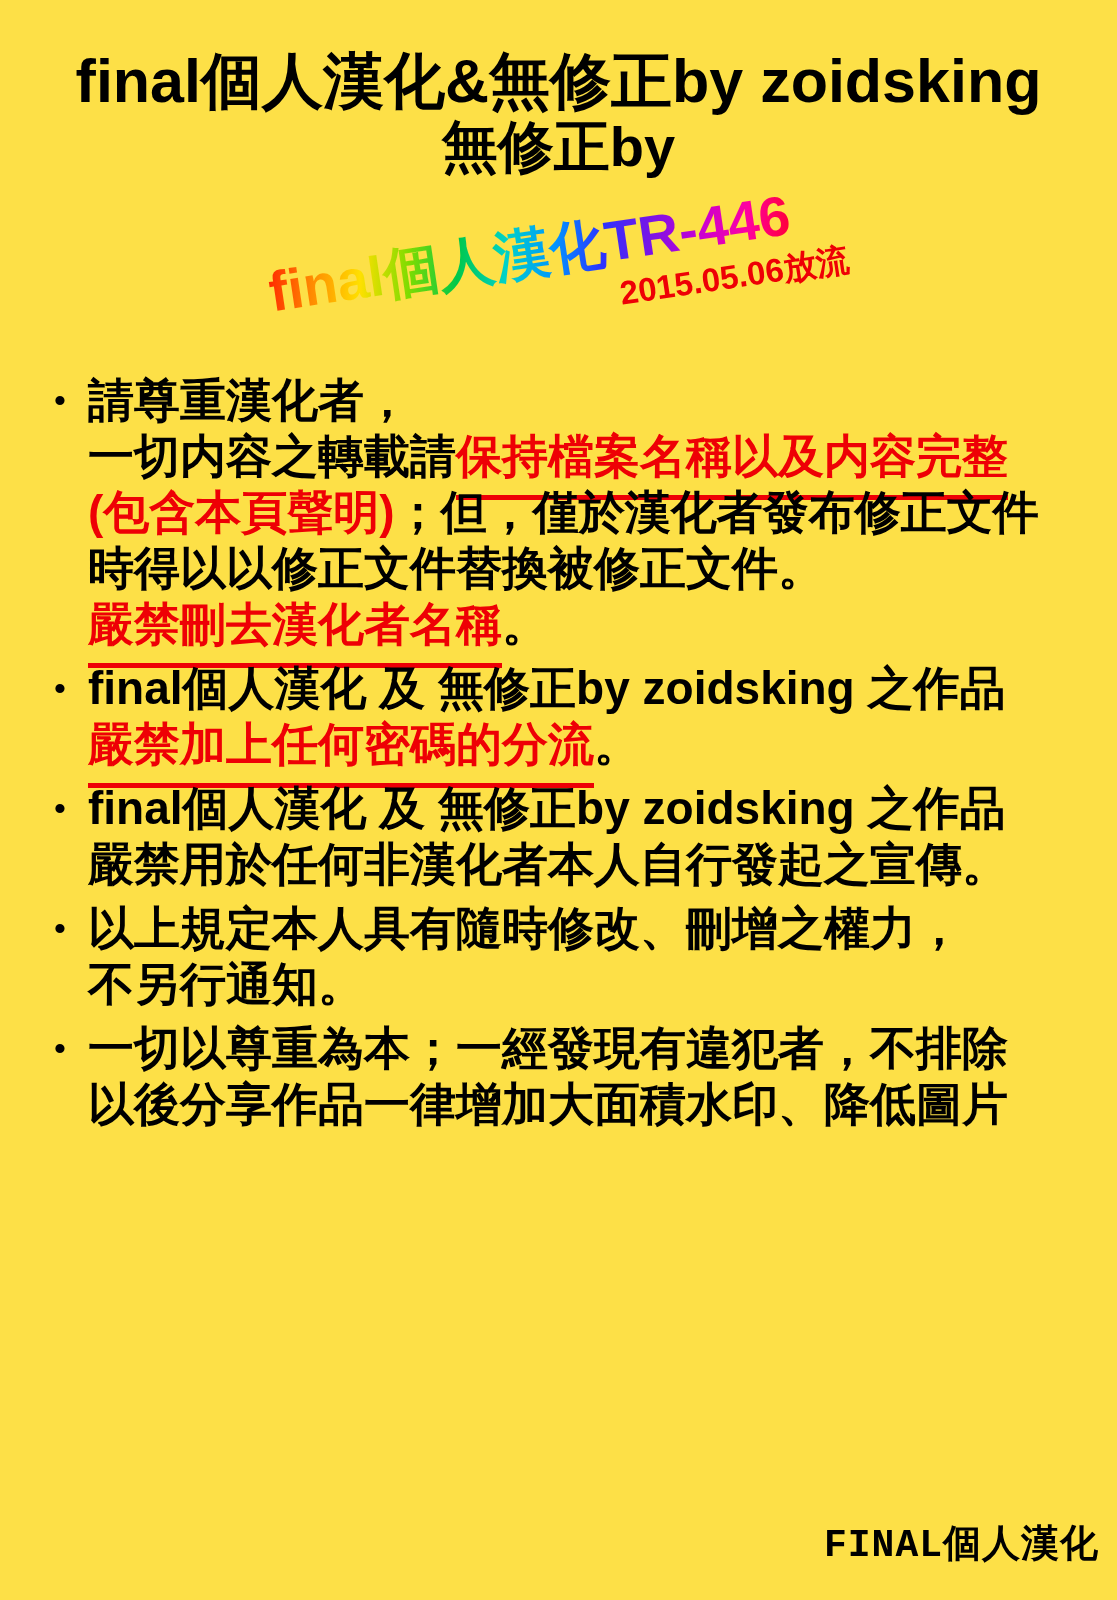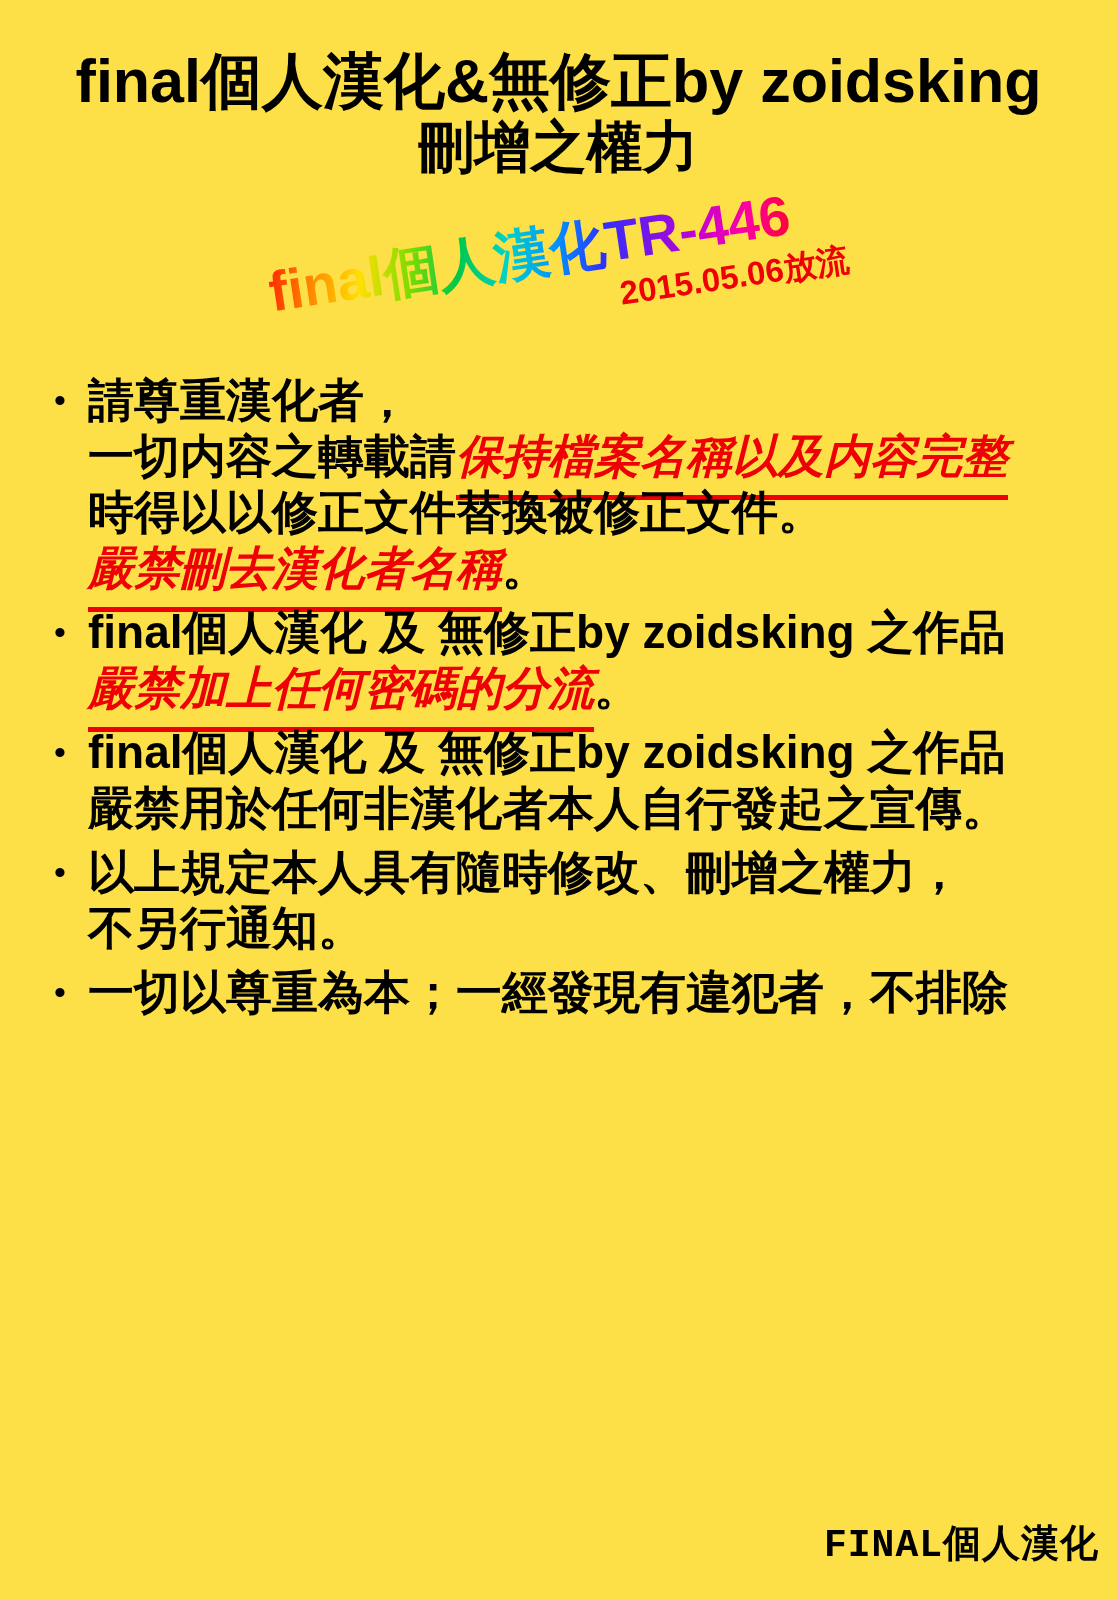--- a/index.html
+++ b/index.html
@@ -72,7 +72,7 @@
 
   <div class="header">
     <div class="title-line1">final個人漢化&amp;無修正by zoidsking</div>
-    <div class="title-line2">刪增之權力</div>
+    <div class="title-line2">無修正by</div>
   </div>
 
   <div class="stamp">

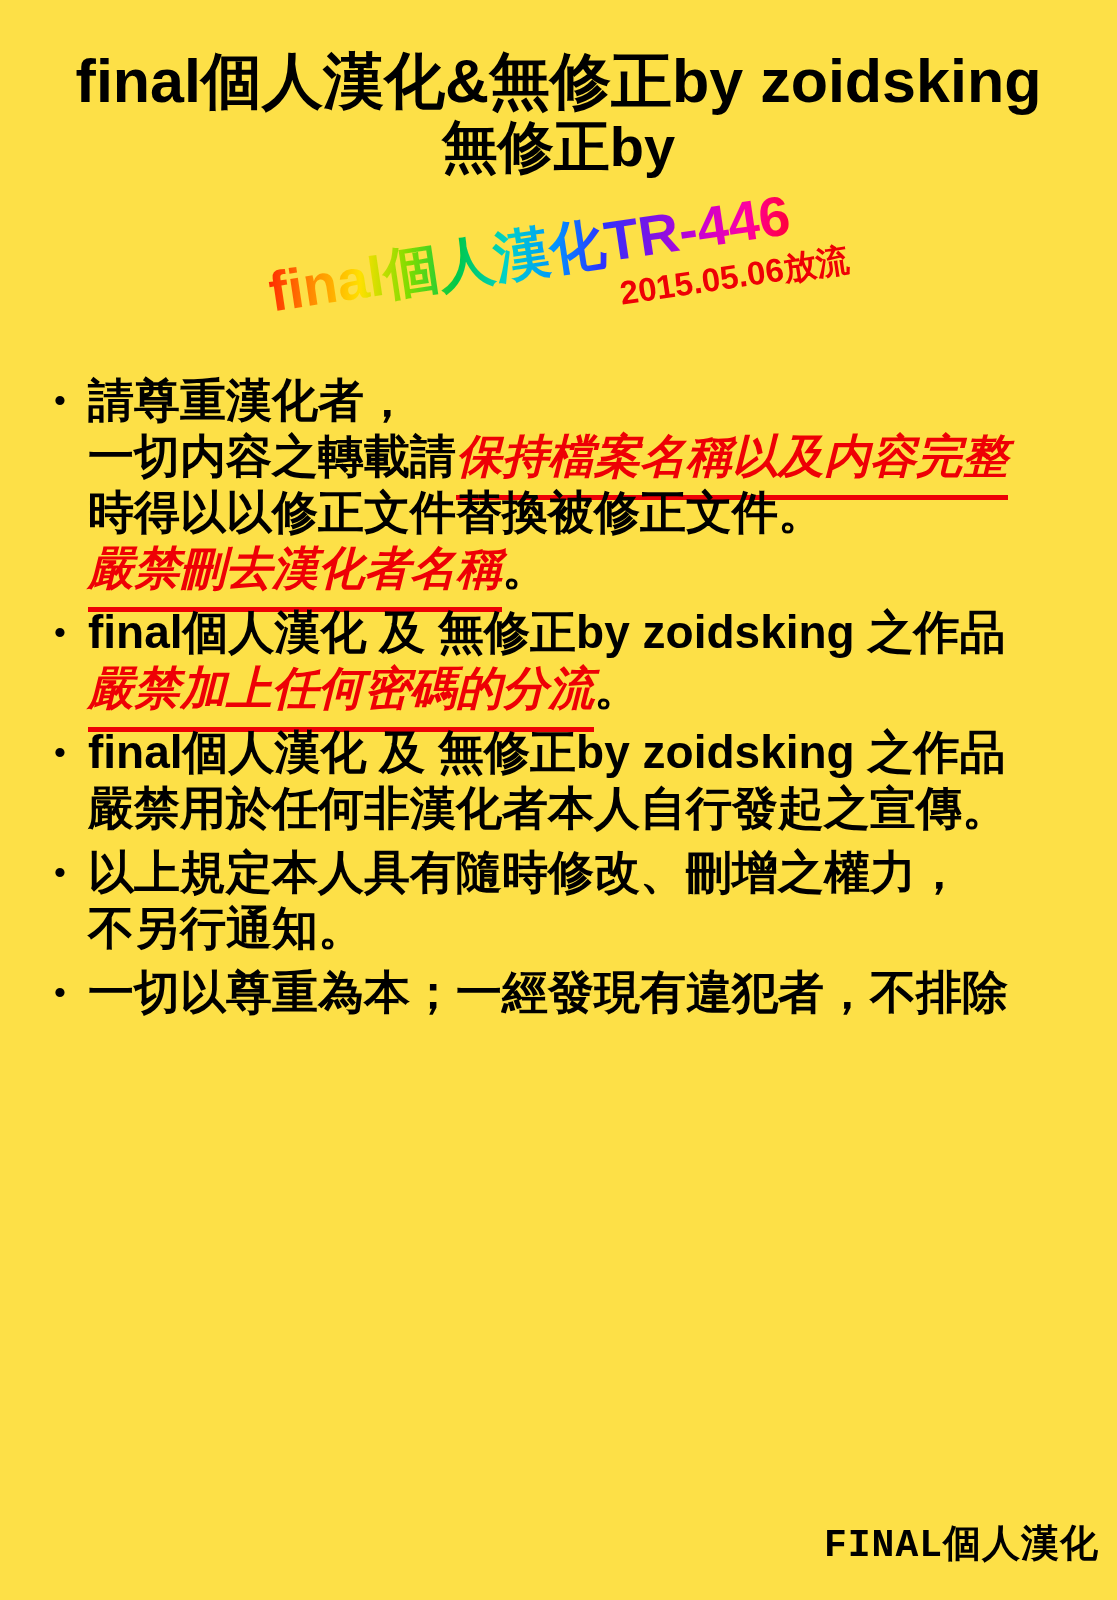--- a/index.html
+++ b/index.html
@@ -55,7 +55,7 @@
     font-weight:400;
   }
   .red { color:var(--accent); }
-  .u { border-bottom:5px solid var(--accent); padding-bottom:13px;font-style:italic; }
+  .u { border-bottom:5px solid var(--accent); padding-bottom:13px; }
 
   
   .footer-logo {

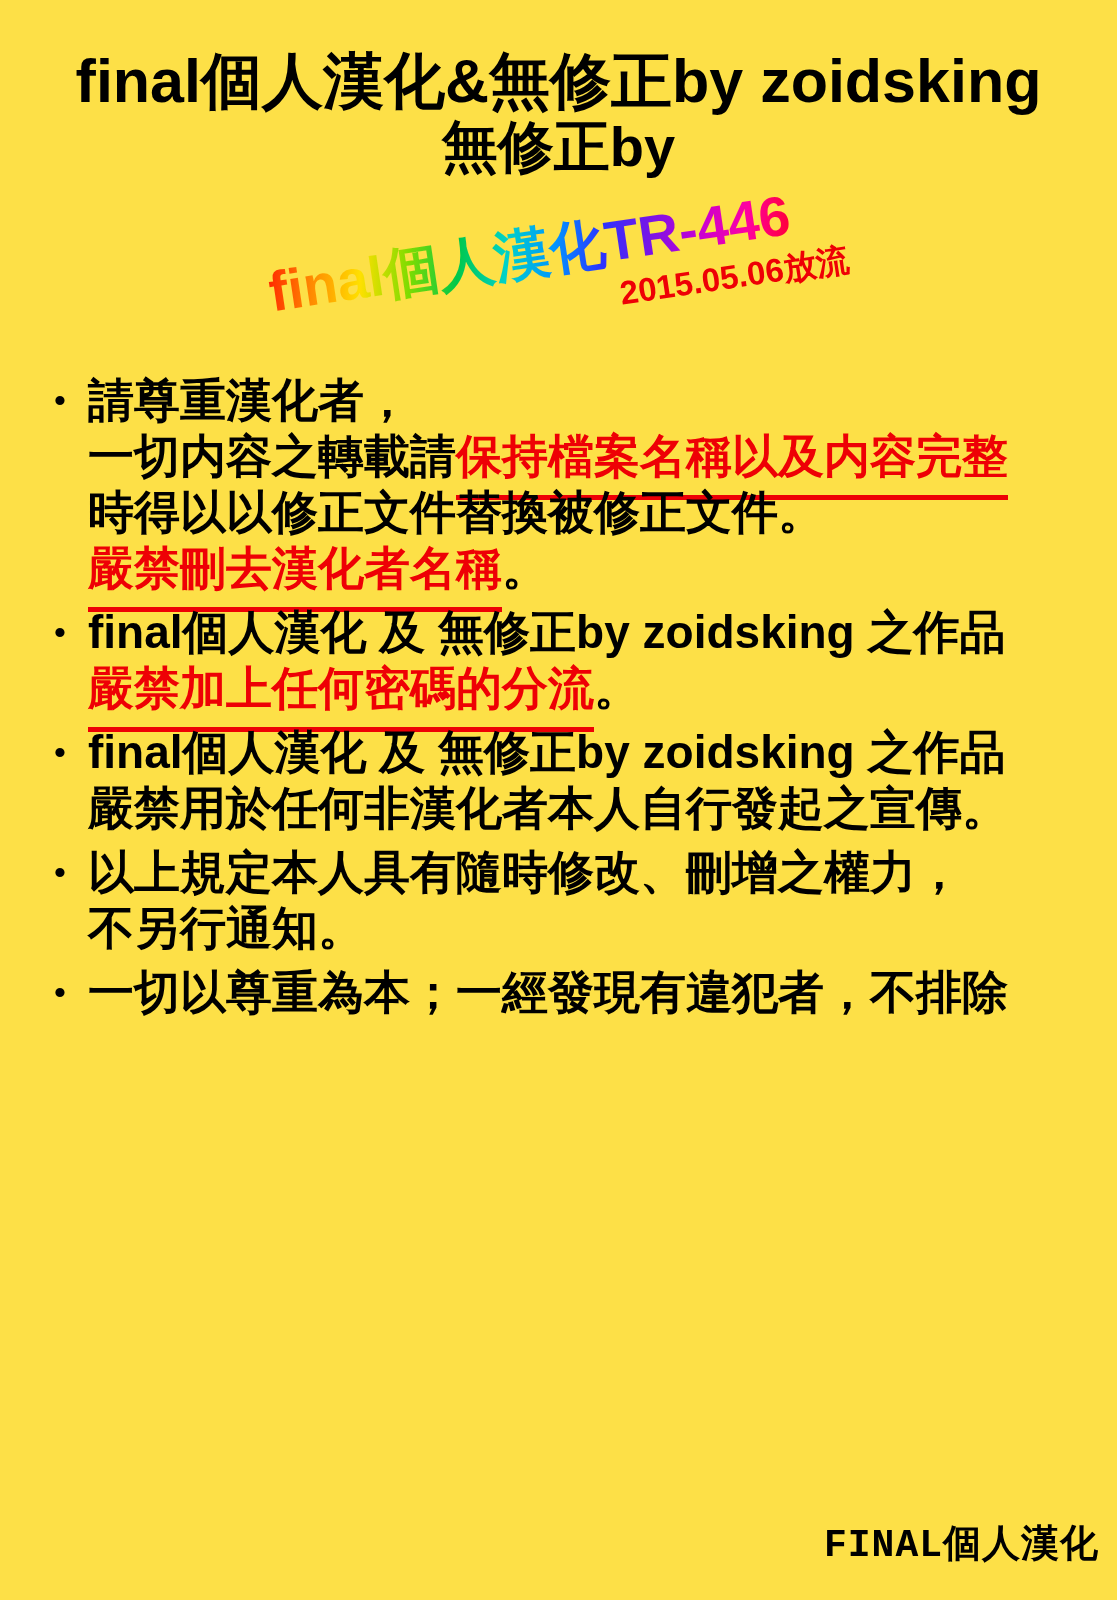--- a/index.html
+++ b/index.html
@@ -84,6 +84,7 @@
       <div class="rule-item">
         <div class="rule-line"><span class="bullet">•</span><span class="">請尊重漢化者，</span></div>
         <div class="rule-line"><span class="">一切内容之轉載請</span><span class="red u">保持檔案名稱以及内容完整</span></div>
+        <div class="rule-line"><span class="red ">(包含本頁聲明)</span><span class="">；但，僅於漢化者發布修正文件</span></div>
         <div class="rule-line"><span class="">時得以以修正文件替換被修正文件。</span></div>
         <div class="rule-line"><span class="red u">嚴禁刪去漢化者名稱</span><span class="">。</span></div>
       </div>

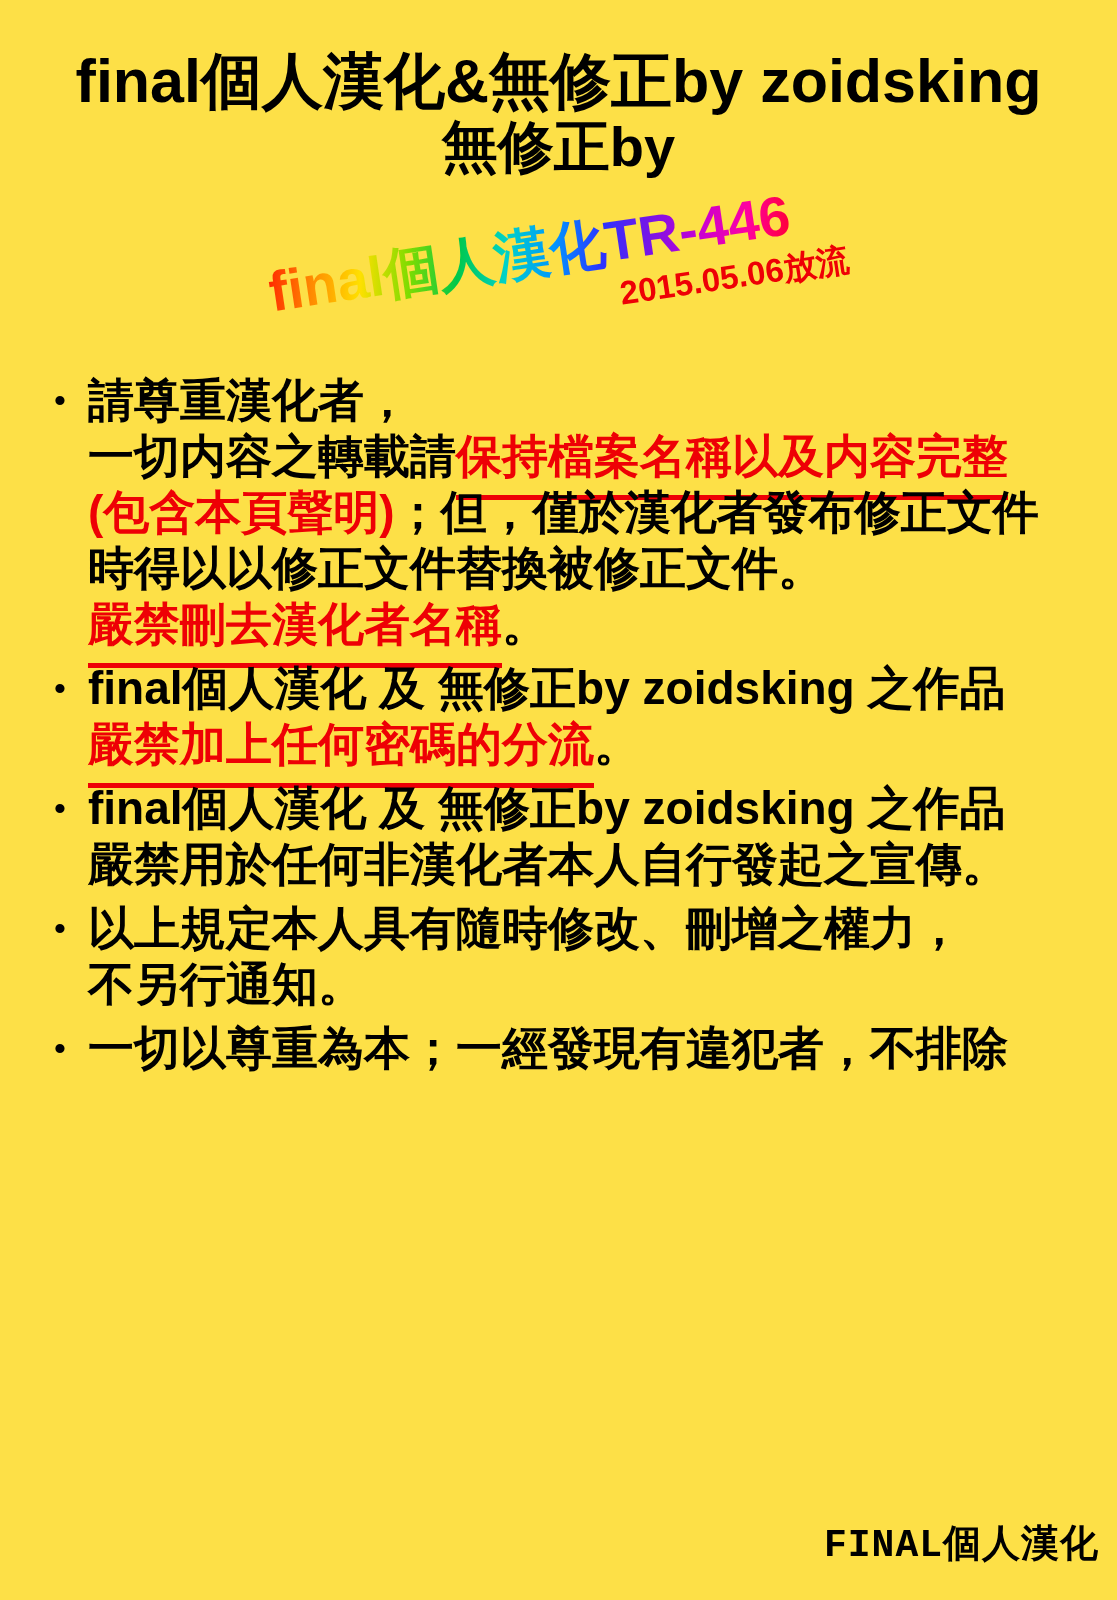--- a/index.html
+++ b/index.html
@@ -102,6 +102,7 @@
       </div>
       <div class="rule-item">
         <div class="rule-line"><span class="bullet">•</span><span class="">一切以尊重為本；一經發現有違犯者，不排除</span></div>
+        <div class="rule-line"><span class="">以後分享作品一律增加大面積水印、降低圖片</span></div>
       </div>
     </div>
 

